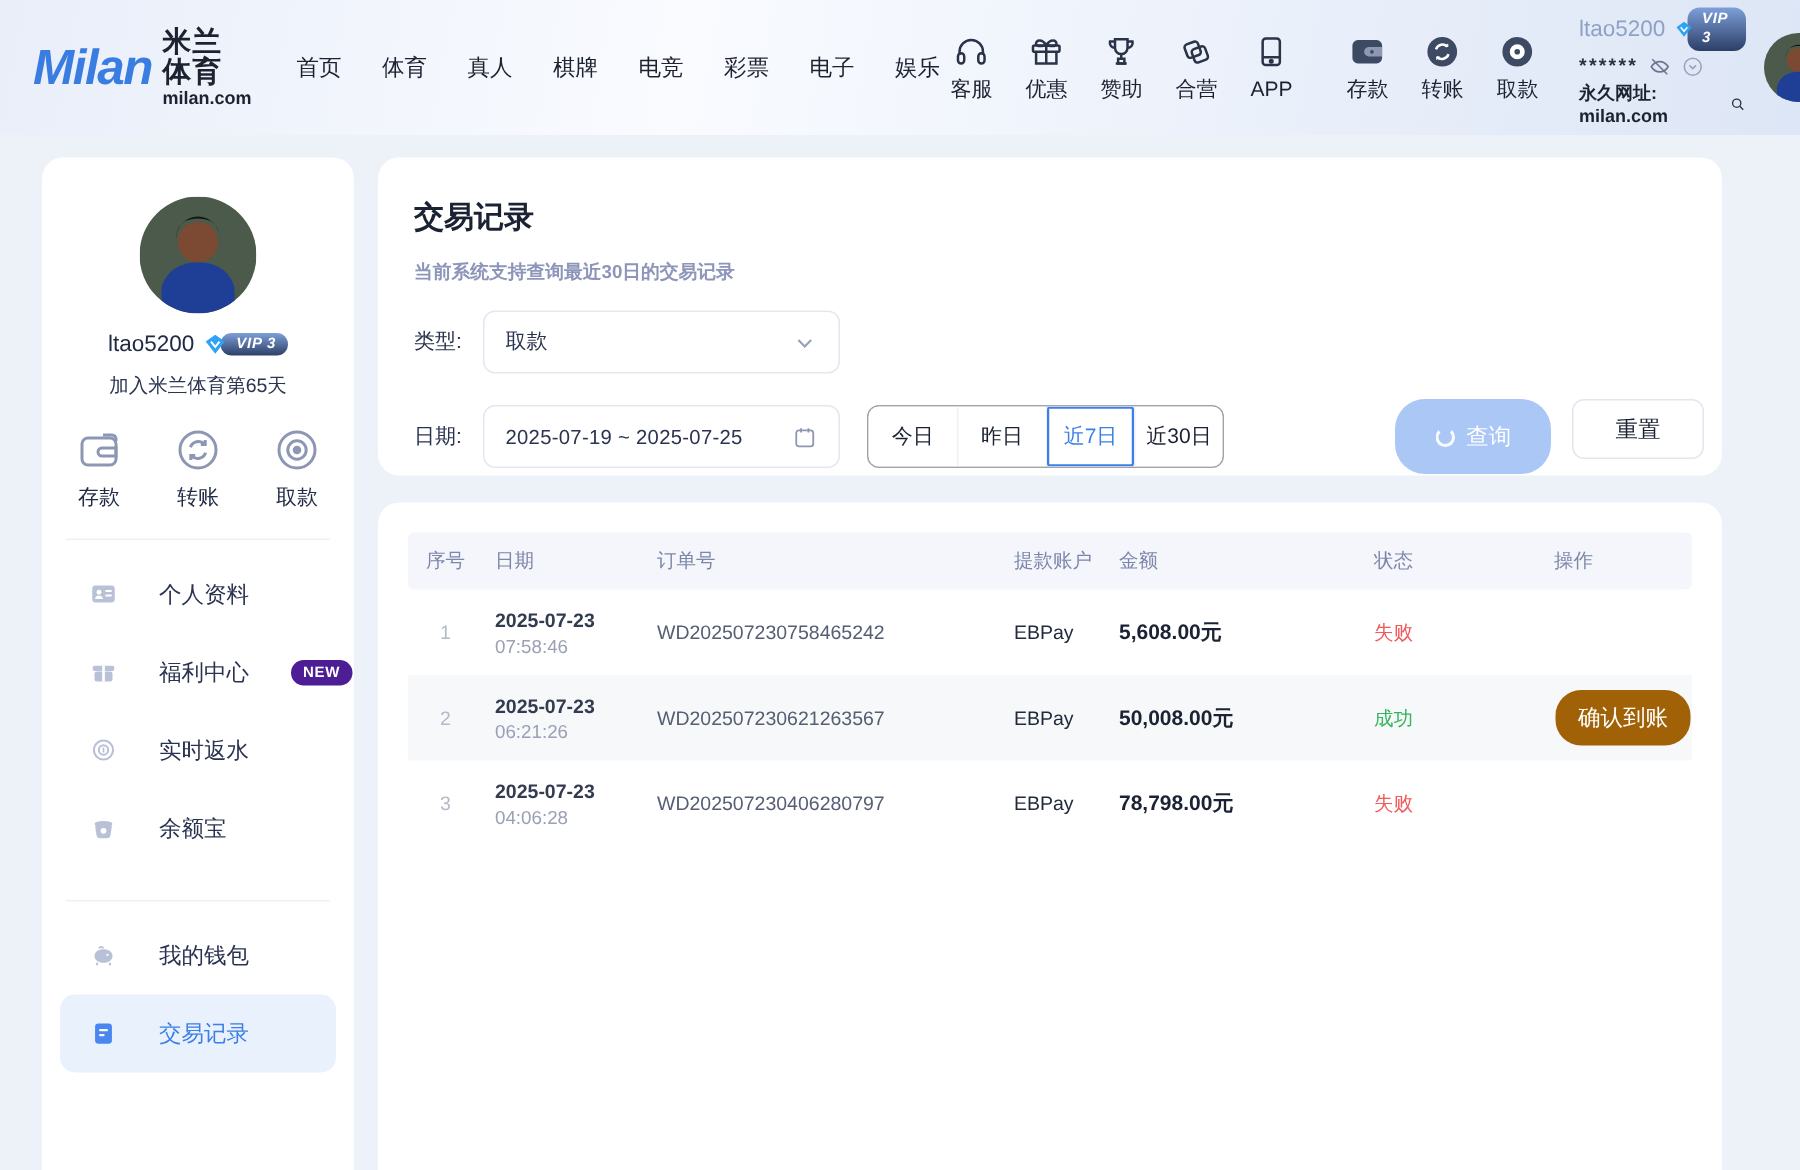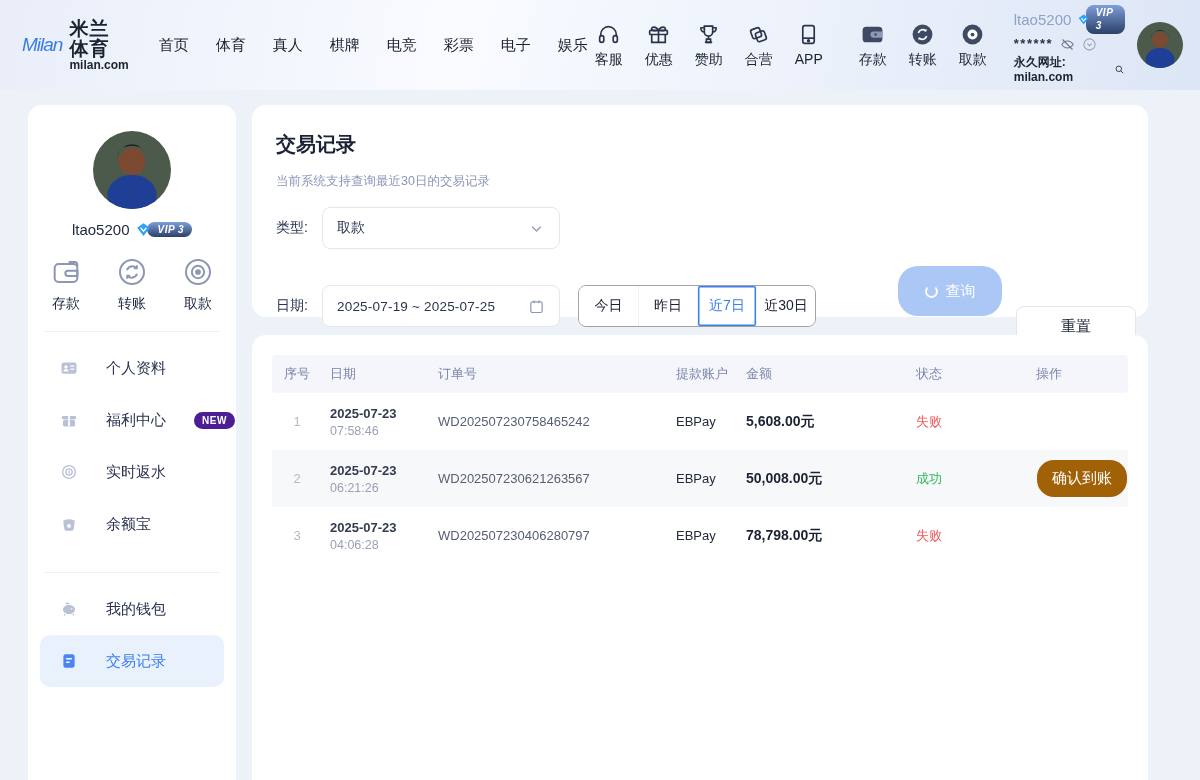--- a/index.html
+++ b/index.html
@@ -12,7 +12,7 @@
             background:linear-gradient(100deg,#e9eef9 0%,#f9fbff 38%,#dde6f6 100%);
             display:flex; align-items:center; padding:0 18px 0 22px; }
   .logo { display:flex; align-items:center; gap:7px; cursor:pointer; }
-  .logo-script { font-style:italic; font-weight:normal; font-size:19px; color:#3a7de0; letter-spacing:-1px; }
+  .logo-script { font-style:italic; font-weight:bold; font-size:33px; color:#3a7de0; letter-spacing:-1px; }
   .logo-text { display:flex; flex-direction:column; line-height:1.05; }
   .logo-cn { font-size:19px; font-weight:bold; color:#1c2230; letter-spacing:1px; }
   .logo-domain { font-size:12px; font-weight:bold; color:#1c2230; }

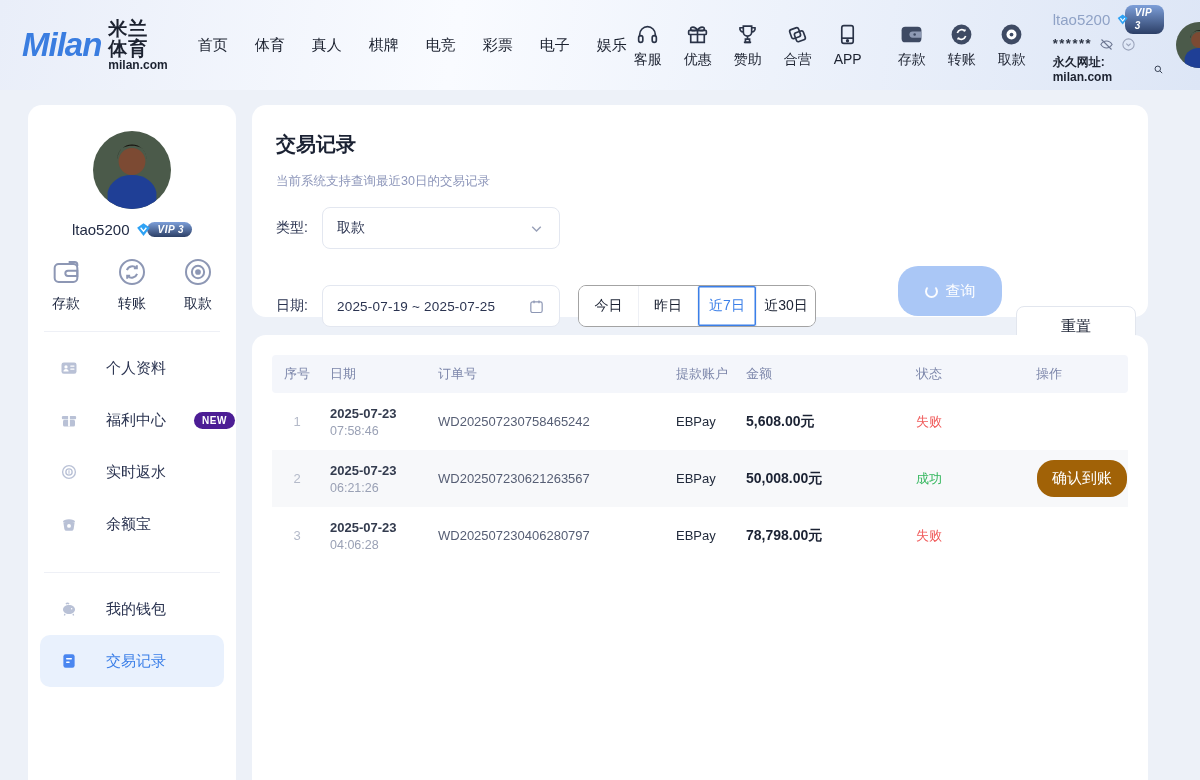--- a/index.html
+++ b/index.html
@@ -64,7 +64,7 @@
   .card { position:absolute; background:#fff; border-radius:14px; }
   .filter-card { left:252px; top:105px; width:896px; height:212px; padding:26px 12px 0 24px; }
   .page-title { font-size:20px; font-weight:bold; color:#1b2233; }
-  .page-subtitle { font-size:12.5px; color:#8d96ba; margin-top:15px; }
+  .page-subtitle { font-size:12.5px; color:#8d96ba; margin-top:15px;font-weight:bold; }
   .form-row { display:flex; align-items:center; margin-top:17px; }
   .form-label { font-size:14px; color:#2a3350; width:46px; flex:none; }
   .select-box, .date-box { width:238px; height:42px; border:1px solid #e3e7f0; border-radius:8px;

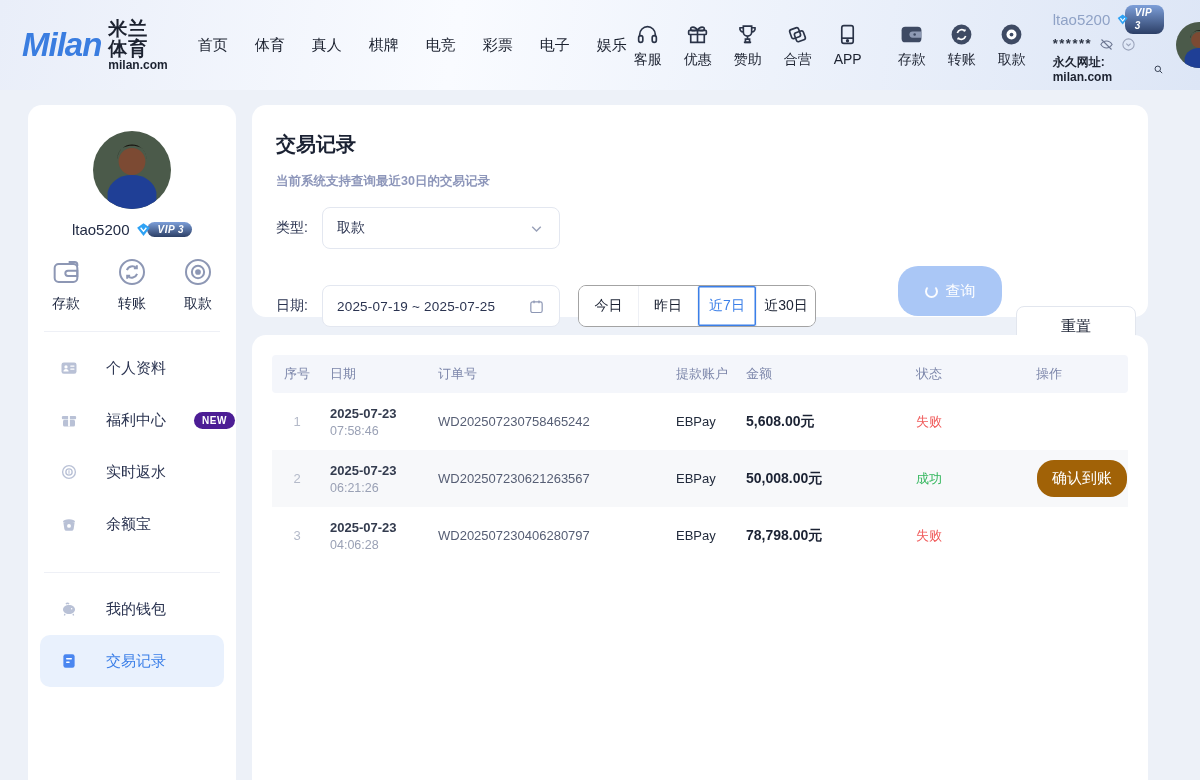--- a/index.html
+++ b/index.html
@@ -271,6 +271,7 @@
         <span class="vip-pill">VIP 3</span>
       </span>
     </div>
+    <div class="side-joined">加入米兰体育第65天</div>
 
     <div class="quick-actions">
       <div class="qa-item">

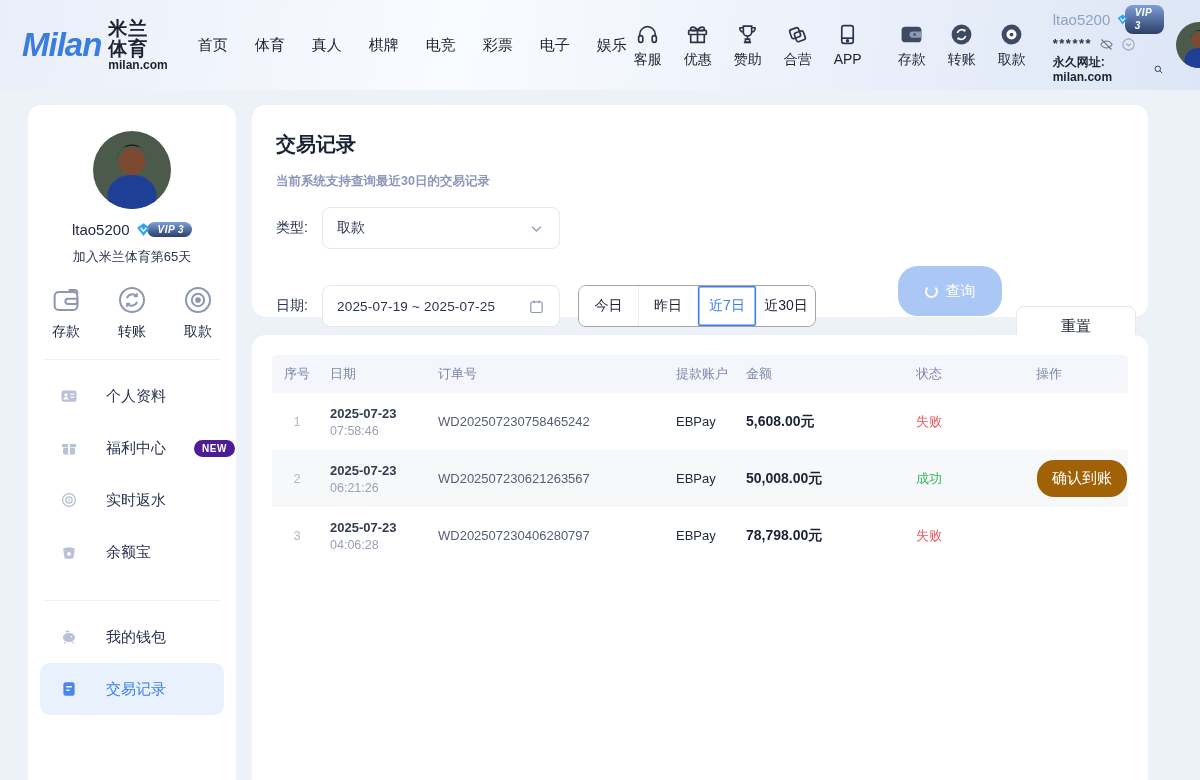--- a/index.html
+++ b/index.html
@@ -82,8 +82,8 @@
                display:flex; align-items:center; justify-content:center; gap:8px; cursor:pointer; border:none; }
   .spinner { width:13px; height:13px; border:2px solid rgba(255,255,255,.95); border-top-color:transparent;
              border-radius:50%; display:inline-block; }
-  .btn-reset { width:120px; height:40px; border-radius:8px; background:#fff; border:1px solid #e2e6ee;
-               color:#1b2233; font-size:15px; display:flex; align-items:center; justify-content:center; cursor:pointer;margin-top:40px; }
+  .btn-reset { width:88px; height:40px; border-radius:8px; background:#fff; border:1px solid #e2e6ee;
+               color:#1b2233; font-size:15px; display:flex; align-items:center; justify-content:center; cursor:pointer; }
 
   
   .table-card { left:252px; top:335px; width:896px; height:470px; padding:20px; }

